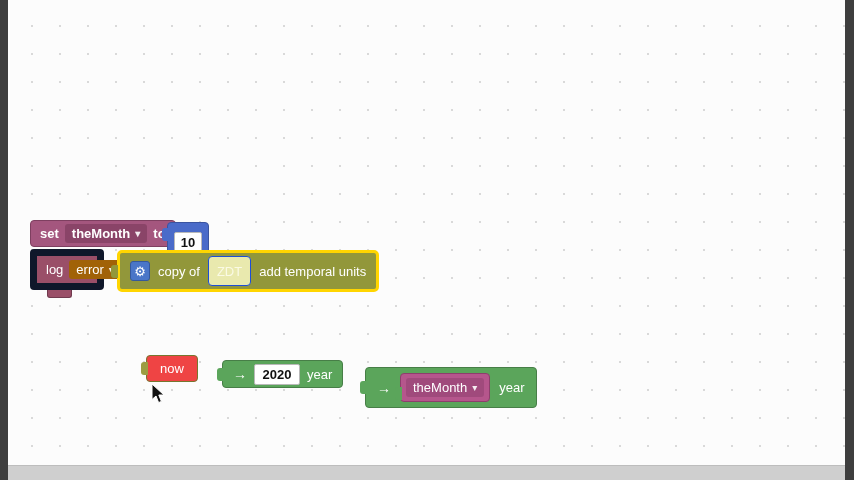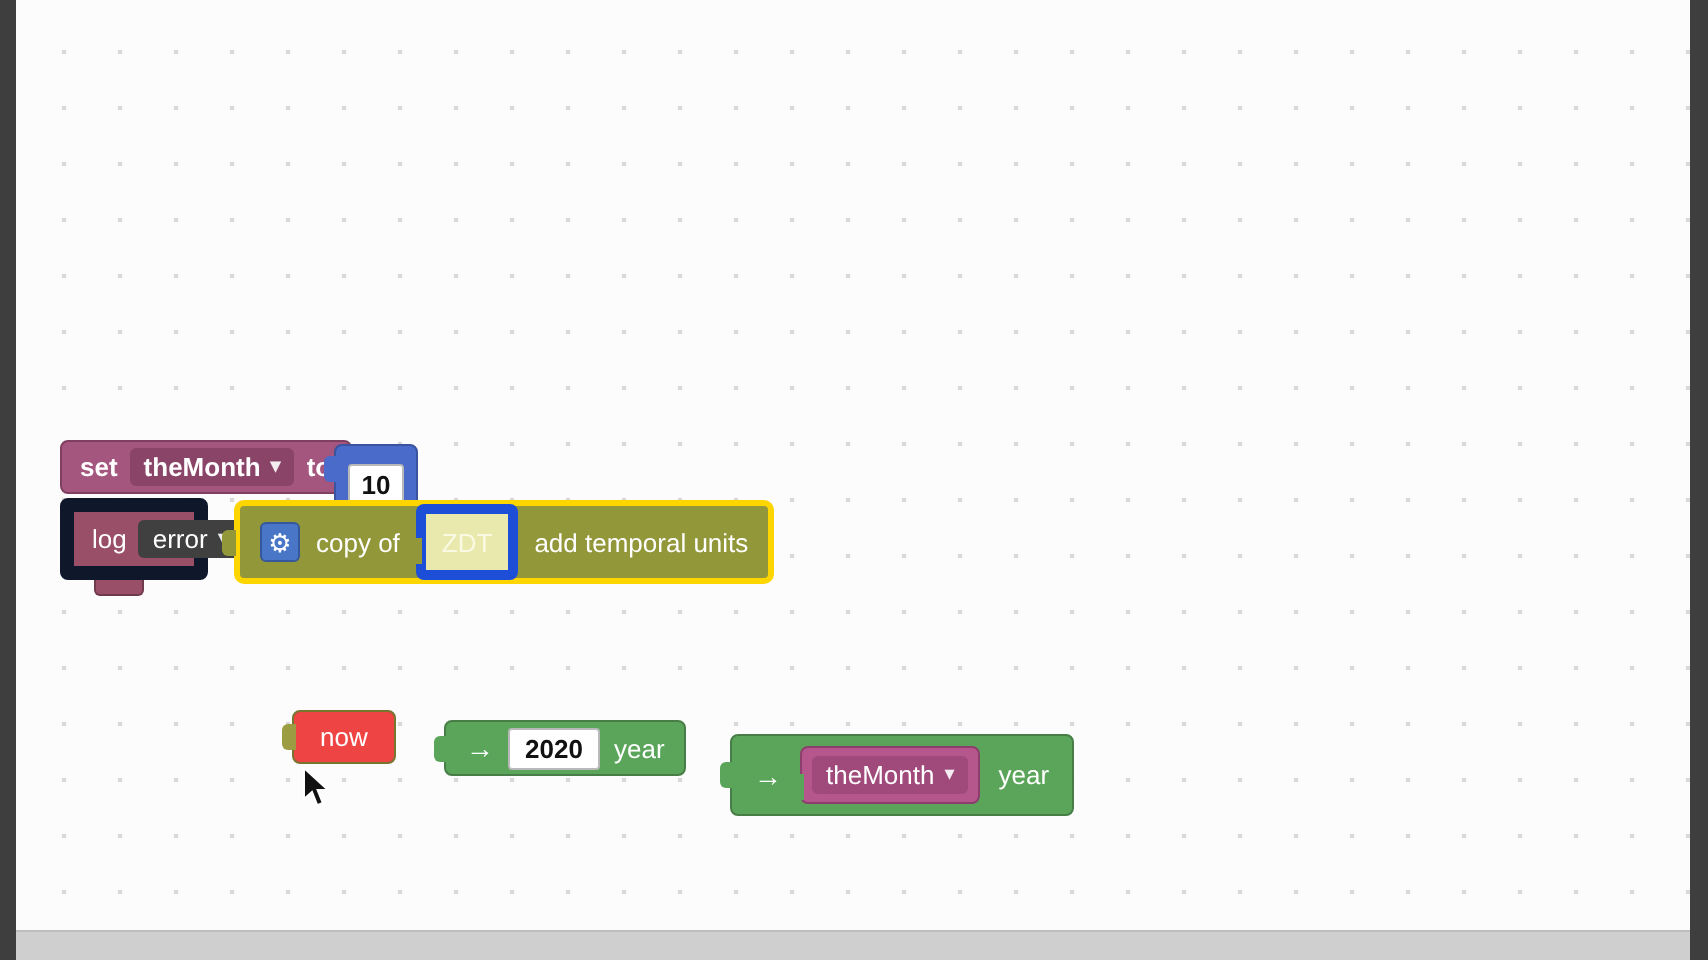--- a/index.html
+++ b/index.html
@@ -35,7 +35,7 @@
   #b-ten .field{width:22px;}
 
   #b-log{left:30px;top:249px;height:41px;background:#9a4f68;border:7px solid #0f172a;padding:0 9px;width:74px;}
-  #b-log .dd{background:#404040;text-align:right;}
+  #b-log .dd{background:#a16207;text-align:right;}
   #b-log-tab{position:absolute;left:47px;top:290px;width:23px;height:7px;background:#9a4f68;
              border:1px solid #703a4e;border-top:none;border-radius:0 0 3px 3px;}
 

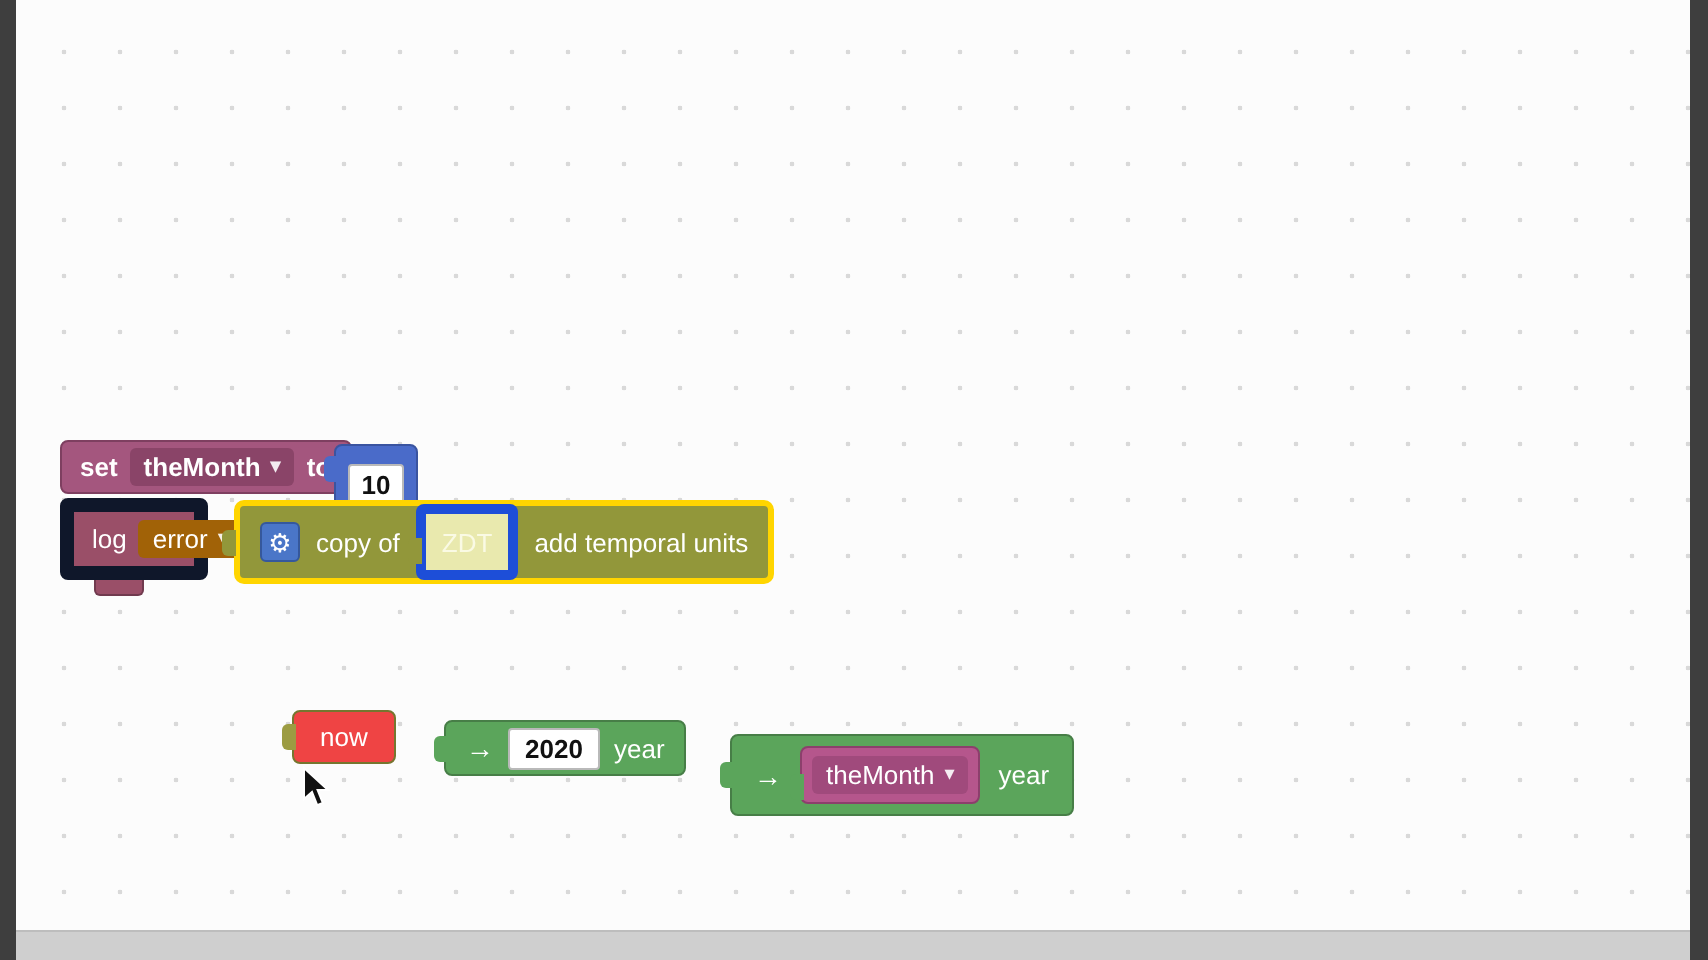--- a/index.html
+++ b/index.html
@@ -46,7 +46,7 @@
   .gearbtn{width:18px;height:18px;background:#4a76c8;border:1px solid #35589c;border-radius:3px;
            color:#fff;display:flex;align-items:center;justify-content:center;
            font-size:13px;line-height:1;cursor:pointer;}
-  .zdt{position:relative;height:28px;background:#e9e9ae;border:5px solid #1d4ed8;border-radius:4px;
+  .zdt{position:relative;height:28px;background:#e9e9ae;border:1px solid #1d4ed8;border-radius:4px;
        display:flex;align-items:center;gap:7px;padding:0 8px;}
   .zdt .plug{background:#e9e9ae;top:7px;}
   .zdt .tag{color:#fbfbе8;color:#fafae4;font-size:13px;}

